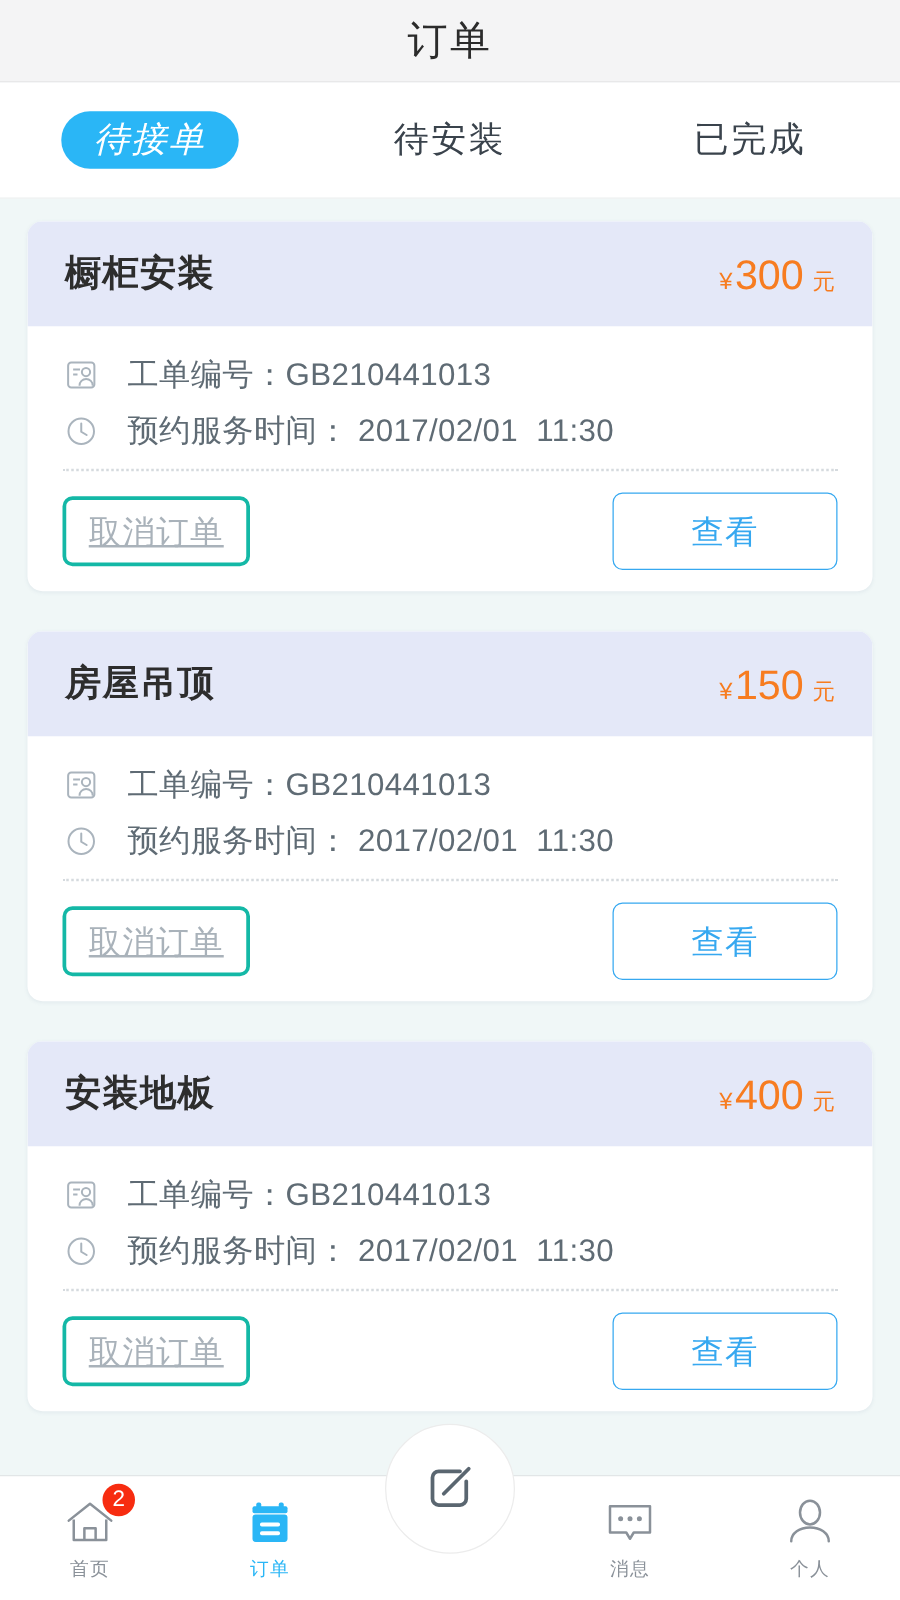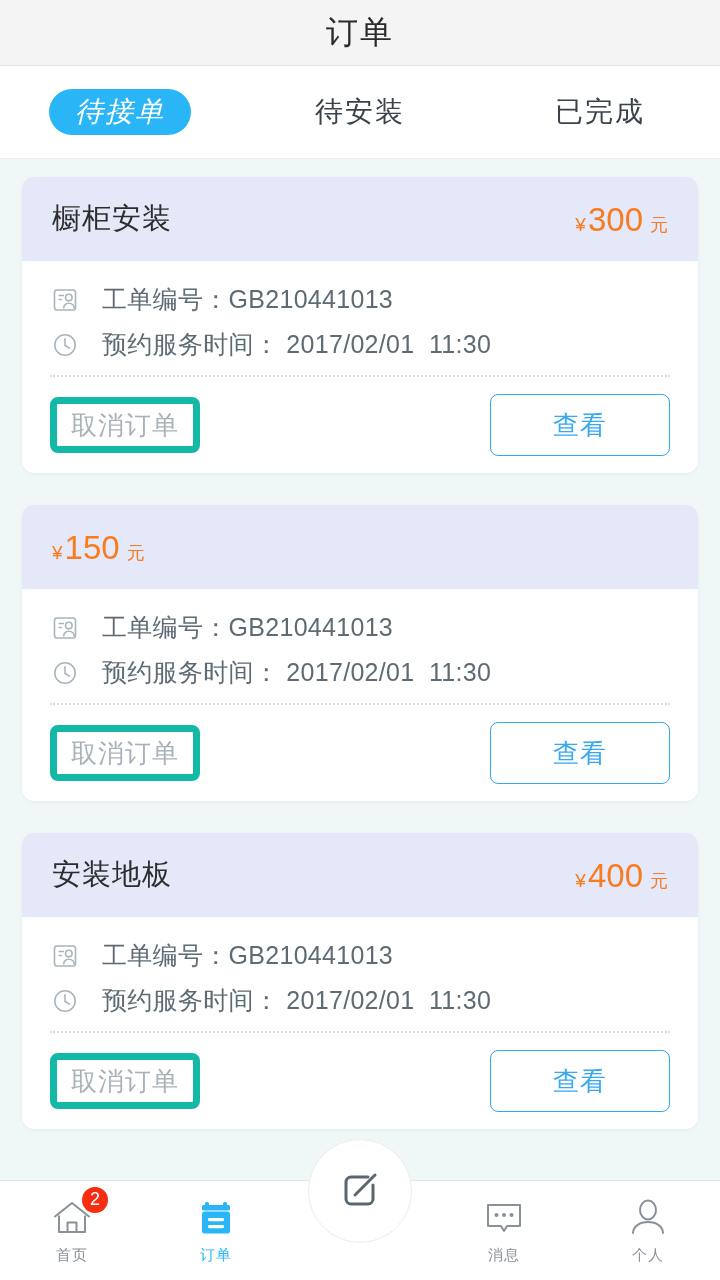--- a/index.html
+++ b/index.html
@@ -91,6 +91,7 @@
     font-size: 29px;
     color: #2d2d2d;
     letter-spacing: 1px;
+    font-weight: bold;
   }
   .card-price {
     color: #f77c20;

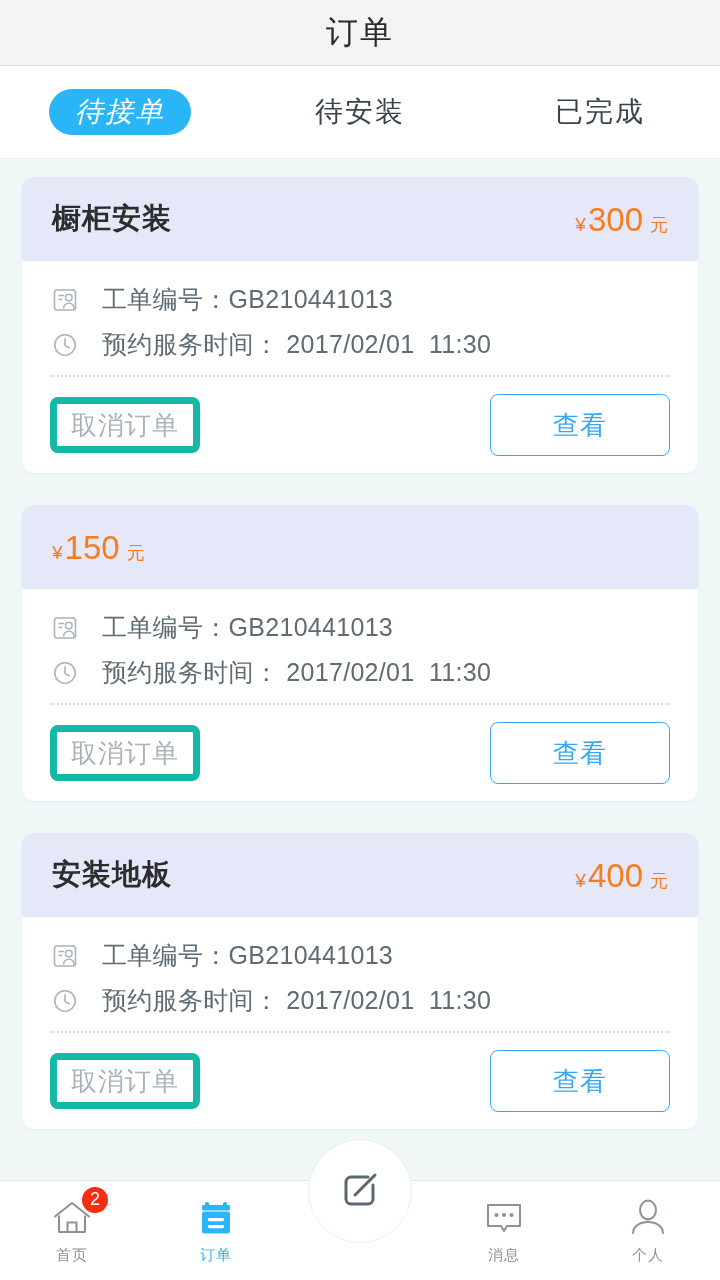--- a/index.html
+++ b/index.html
@@ -160,8 +160,9 @@
   .btn-cancel {
     width: 150px;
     height: 56px;
-    border: 7px solid #14b8a6;
+    border: 3px solid #14b8a6;
     color: #a9b2ba;
+    text-decoration: underline;
   }
   .btn-view {
     width: 180px;

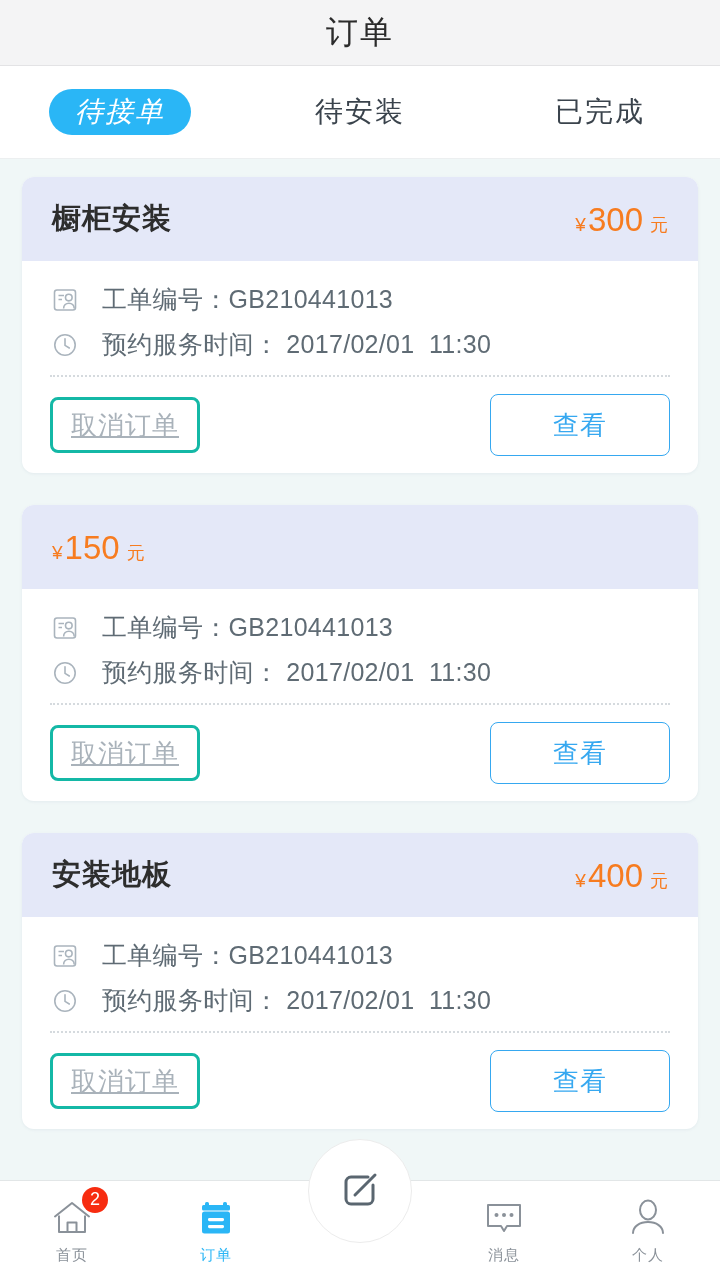--- a/index.html
+++ b/index.html
@@ -308,6 +308,7 @@
 
     <div class="card">
       <div class="card-head">
+        <div class="card-title">房屋吊顶</div>
         <div class="card-price">
           <span class="price-sym">¥</span>
           <span class="price-num">150</span>

